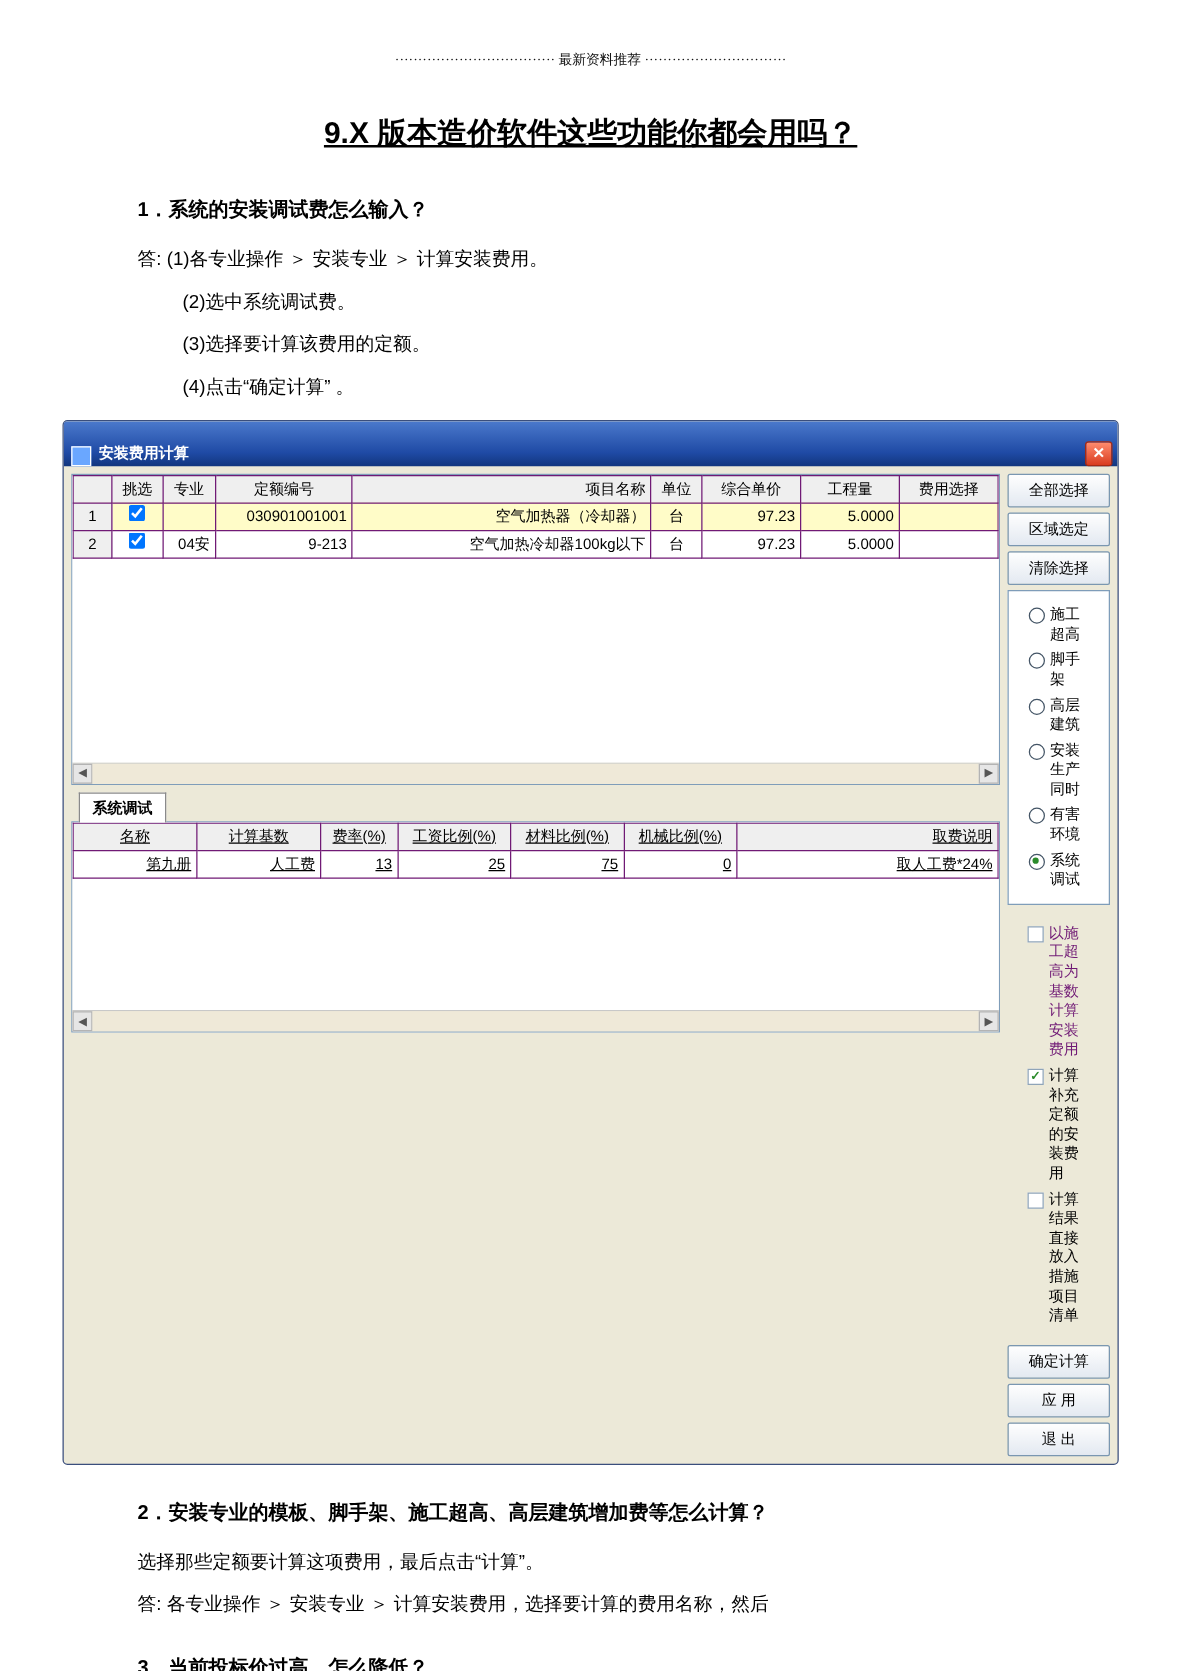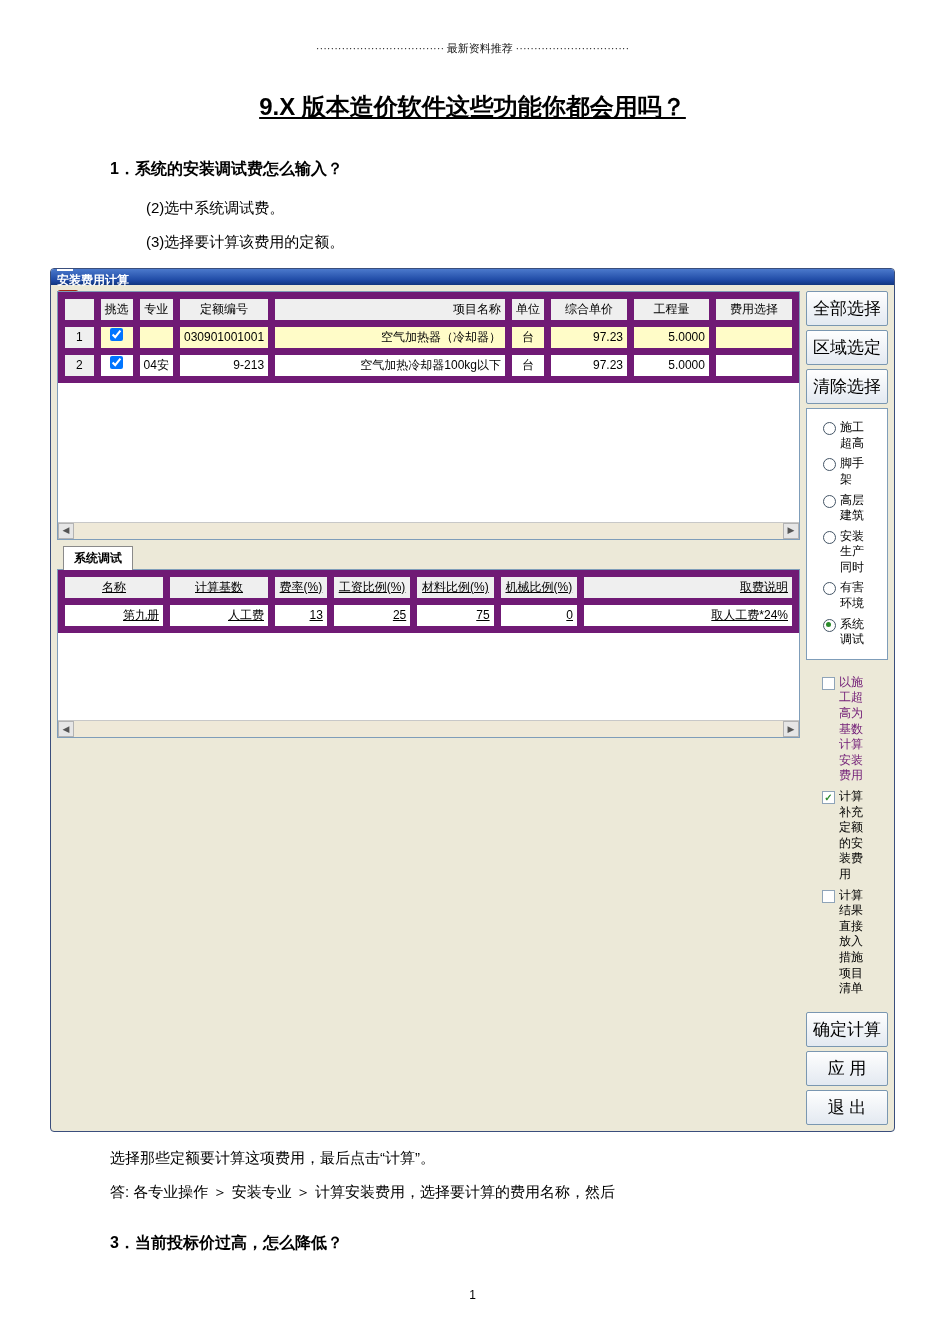--- a/index.html
+++ b/index.html
@@ -54,6 +54,10 @@
   <div class="title">9.X 版本造价软件这些功能你都会用吗？</div>
 
   <div class="h2">1．系统的安装调试费怎么输入？</div>
+  <div class="prose">
+    <span>答:</span>
+    <span>(1)各专业操作 ＞ 安装专业 ＞ 计算安装费用。</span>
+  </div>
   <div class="prose indent">(2)选中系统调试费。</div>
   <div class="prose indent">(3)选择要计算该费用的定额。</div>
 

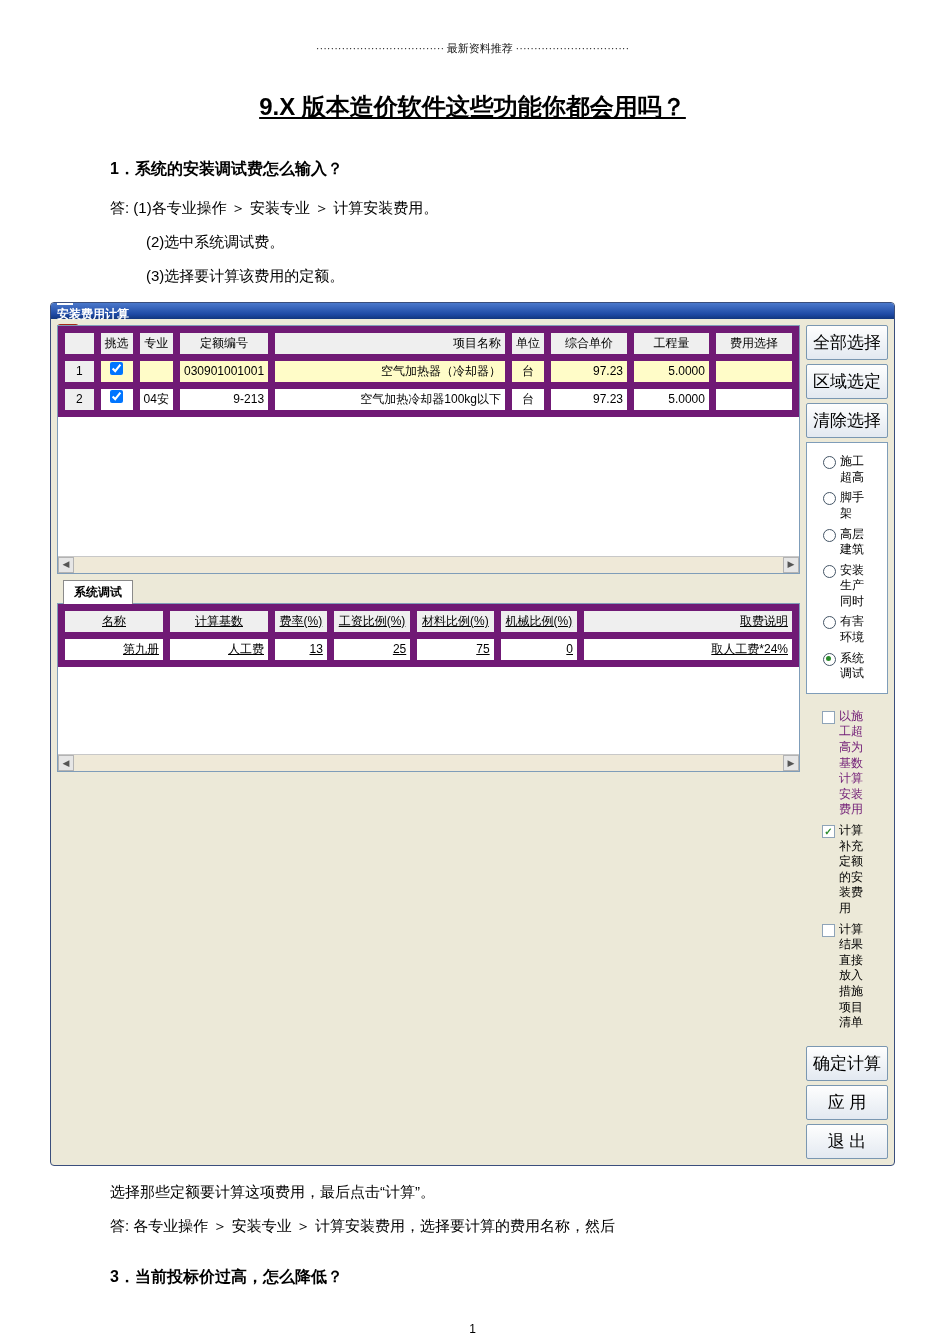--- a/index.html
+++ b/index.html
@@ -60,6 +60,7 @@
   </div>
   <div class="prose indent">(2)选中系统调试费。</div>
   <div class="prose indent">(3)选择要计算该费用的定额。</div>
+  <div class="prose indent">(4)点击“确定计算” 。</div>
 
   <div class="dlg-wrap">
     <div class="dlg">

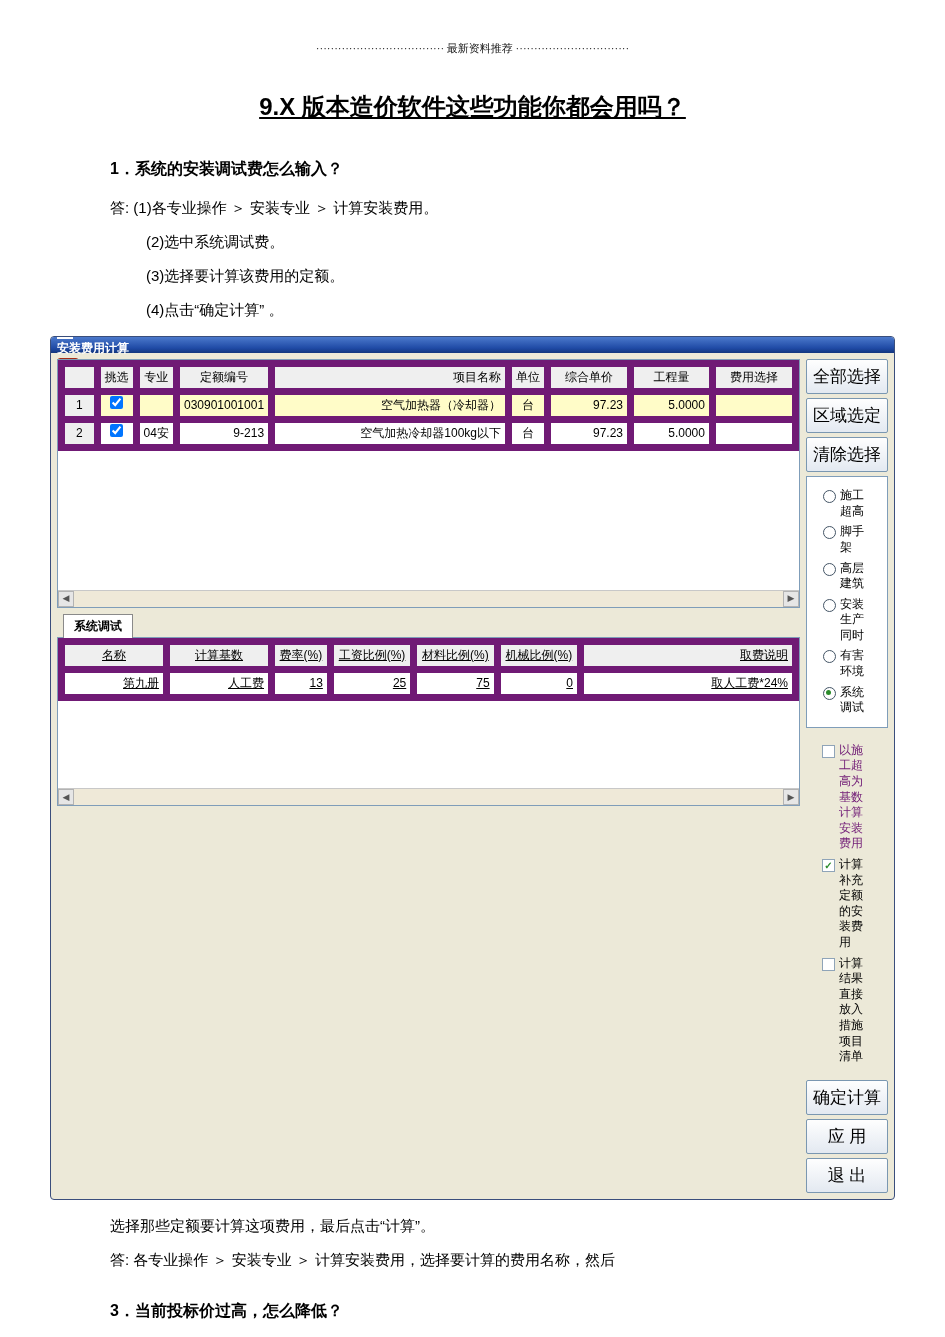--- a/index.html
+++ b/index.html
@@ -14,7 +14,7 @@
   
   .dlg-wrap{margin:14px -60px 14px -60px;}
   .dlg{border:1px solid #3a4e7c;border-radius:4px;overflow:hidden;font-size:12px;background:#ece9d8;}
-  .titlebar{background:linear-gradient(to bottom,#4b79cc,#1f4aa5 70%,#12367e);color:#fff;display:flex;align-items:flex-start;height:16px;padding:0 4px 0 6px;font-weight:700;flex-direction:column;}
+  .titlebar{background:linear-gradient(to bottom,#4b79cc,#1f4aa5 70%,#12367e);color:#fff;display:flex;align-items:flex-end;height:36px;padding:0 4px 0 6px;font-weight:700;}
   .titlebar .tticon{width:14px;height:14px;background:#6aa7ff;border:1px solid #fff;margin-right:6px;display:inline-block;}
   .titlebar .tt-txt{flex:1;}
   .closebtn{width:20px;height:18px;background:linear-gradient(to bottom,#ff8c6e,#d93c20);border:1px solid #a52a14;border-radius:3px;display:flex;align-items:center;justify-content:center;color:#fff;font-weight:700;font-size:12px;}

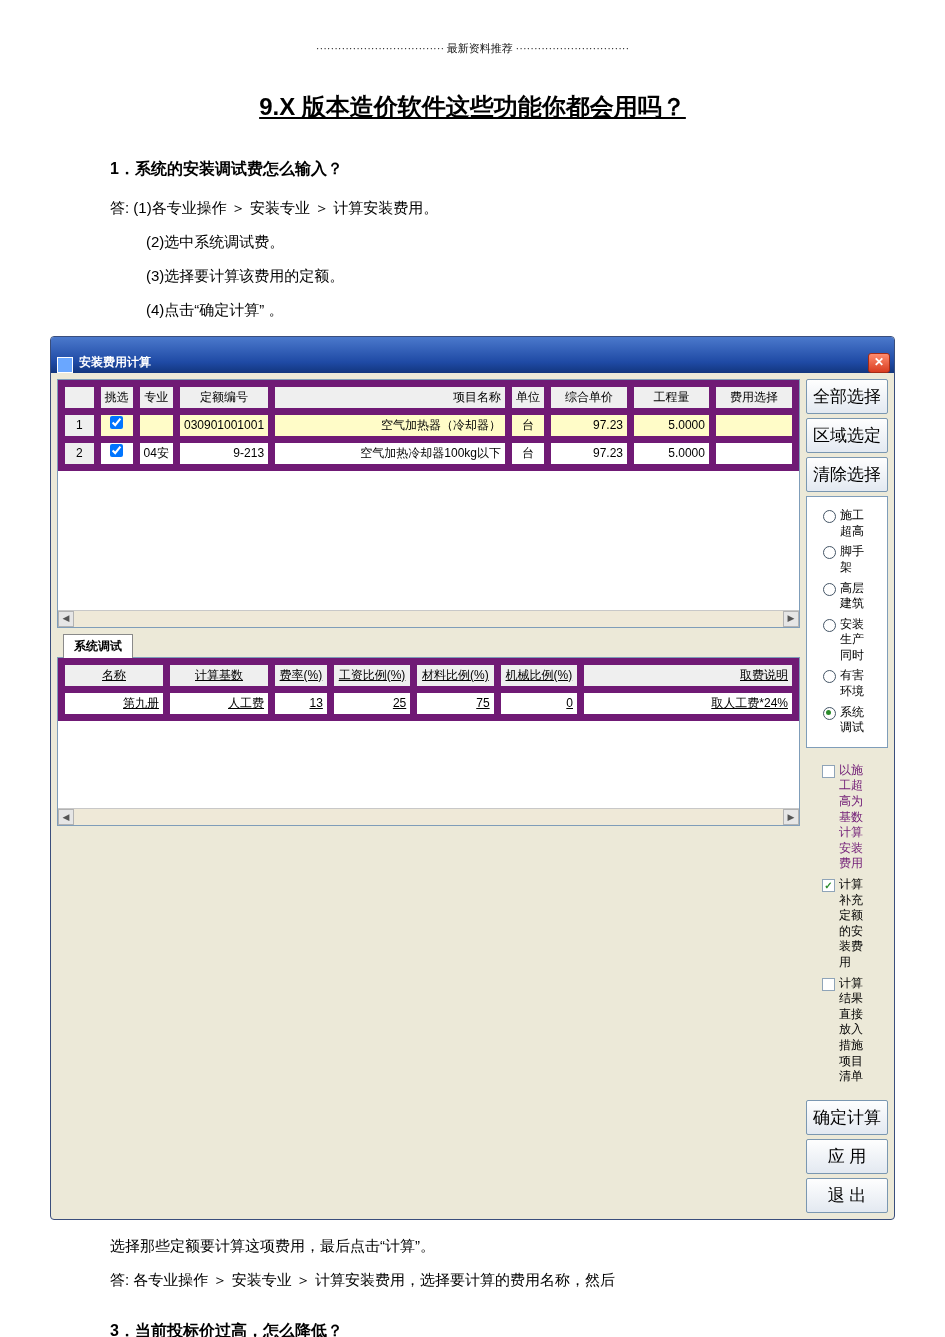--- a/index.html
+++ b/index.html
@@ -23,7 +23,7 @@
   .side-col{width:82px;display:flex;flex-direction:column;gap:4px;}
   .panel{border:1px solid #7f9db9;background:#fff;}
   .tbl{width:100%;border-collapse:collapse;font-size:12px;}
-  .tbl th,.tbl td{border:7px solid #701a75;padding:1px 4px;height:18px;white-space:nowrap;text-align:center;margin-top:32px;}
+  .tbl th,.tbl td{border:1px solid #701a75;padding:1px 4px;height:18px;white-space:nowrap;text-align:center;margin-top:32px;}
   .tbl th{background:#efefef;font-weight:400;}
   .tbl td.left,.tbl th.left{text-align:right;}
   .tbl td.right{text-align:right;}

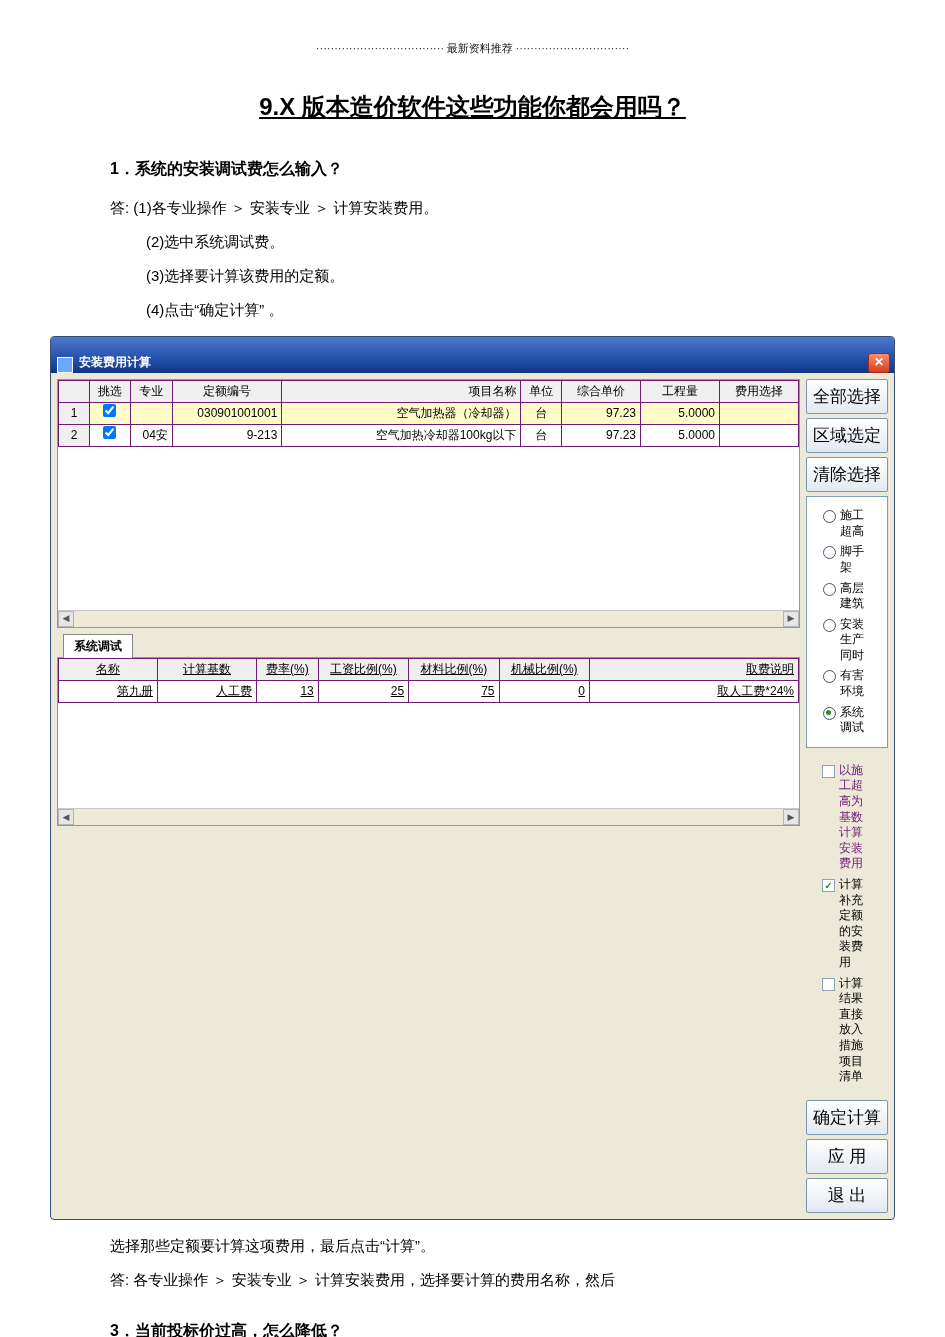--- a/index.html
+++ b/index.html
@@ -33,7 +33,7 @@
   .hscroll{height:16px;background:#efe9d8;border-top:1px solid #c8c8c8;display:flex;}
   .hscroll .arrow{width:16px;height:16px;background:#e6e6e6;border:1px solid #b3b3b3;box-sizing:border-box;display:flex;align-items:center;justify-content:center;font-size:9px;color:#555;}
   .hscroll .track{flex:1;background:#efe9d8;}
-  .btn{display:block;text-align:center;padding:3px 0;border:1px solid #7a97b1;background:linear-gradient(to bottom,#fefefe,#e3e9f1);border-radius:2px;font-size:17px;color:#000;}
+  .btn{display:block;text-align:center;padding:3px 0;border:1px solid #7a97b1;background:linear-gradient(to bottom,#fefefe,#e3e9f1);border-radius:2px;font-size:12px;color:#000;}
   .radiobox,.chkbox-col{padding:6px 16px;}
   .opt{display:flex;align-items:flex-start;gap:4px;margin:5px 0;font-size:12px;color:#000;line-height:1.3;}
   .opt.muted{color:#701a75;}

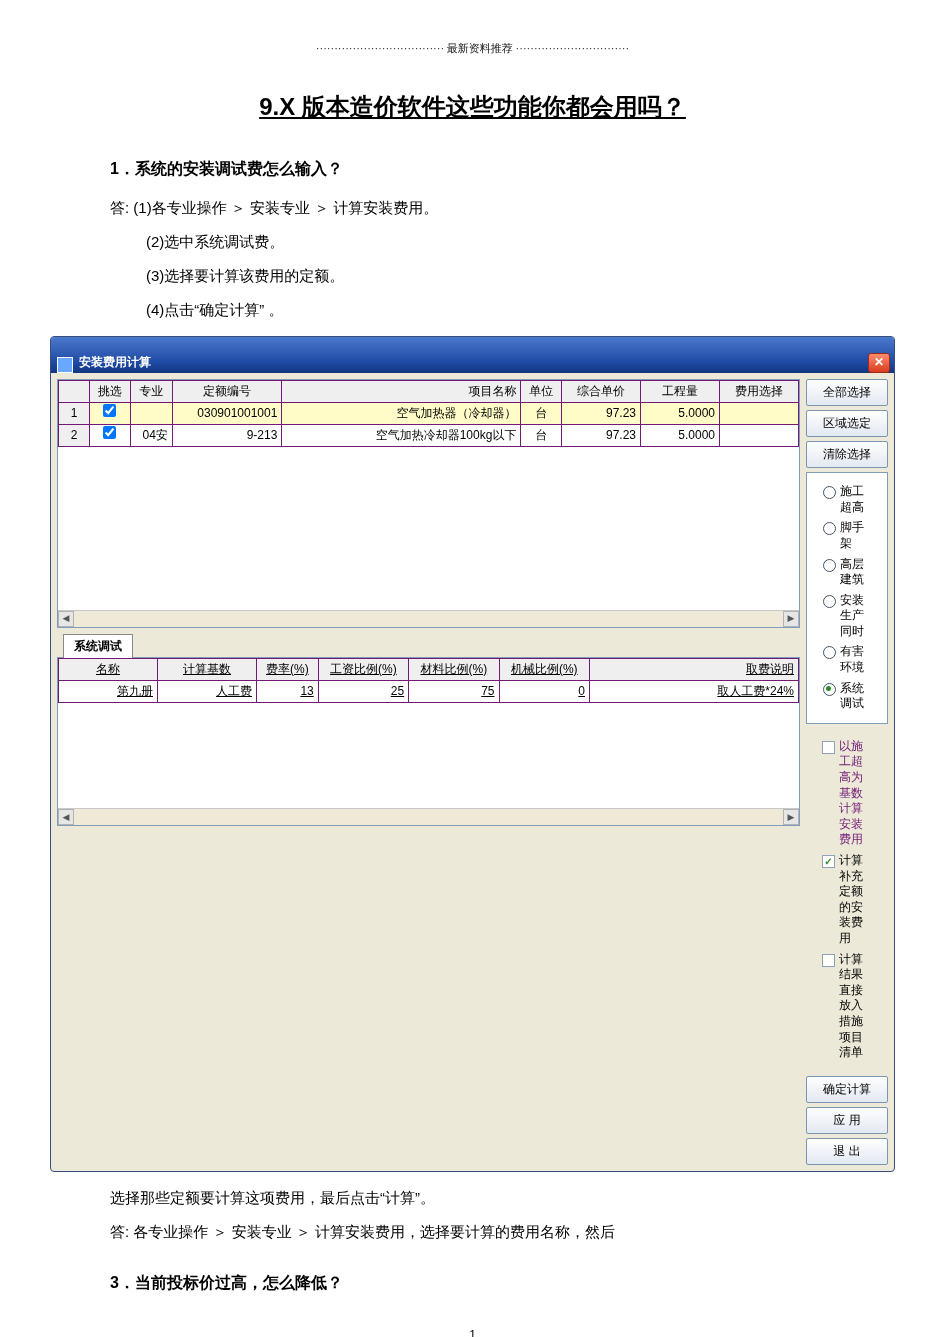--- a/index.html
+++ b/index.html
@@ -212,6 +212,7 @@
     </div>
   </div>
 
+  <div class="h2">2．安装专业的模板、脚手架、施工超高、高层建筑增加费等怎么计算？</div>
   <div class="prose">选择那些定额要计算这项费用，最后点击“计算”。</div>
   <div class="prose">
     <span>答:</span>

